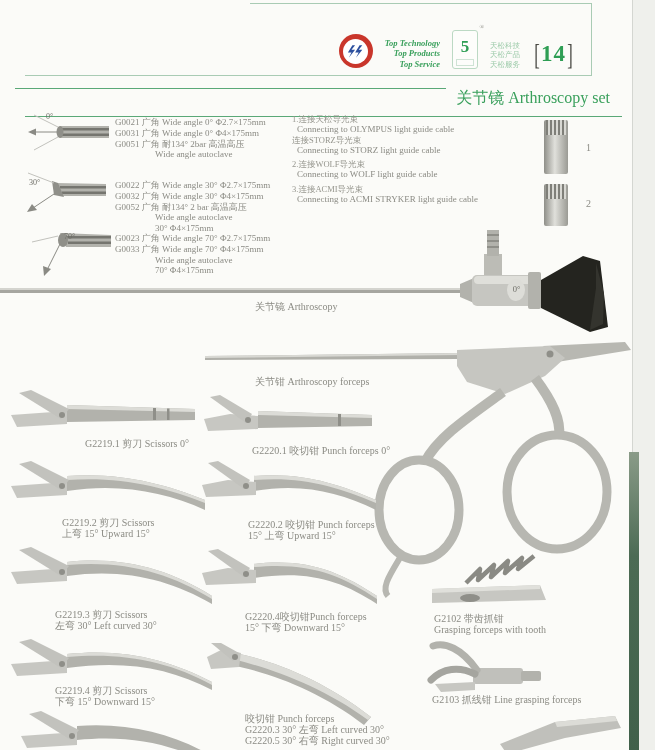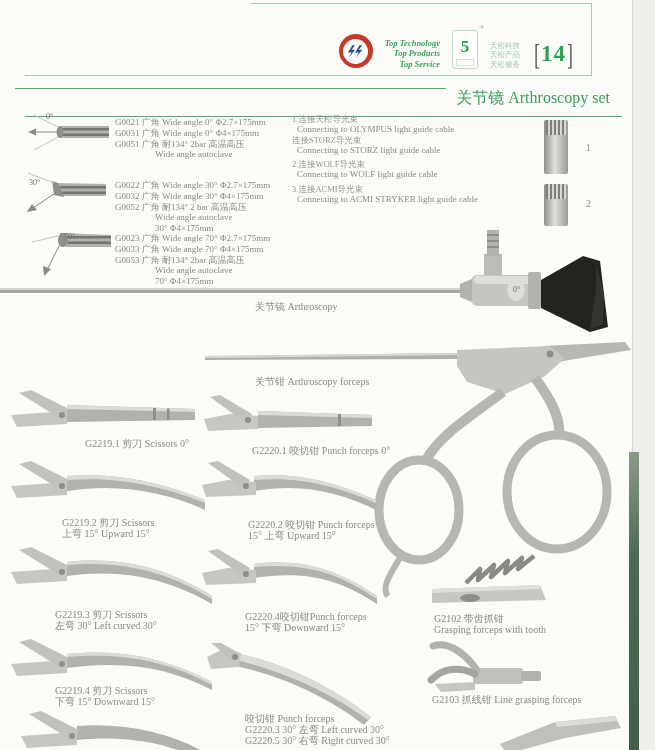--- a/index.html
+++ b/index.html
@@ -176,7 +176,6 @@
   <div class="sg sg3">
     <div>G0023 广角 Wide angle 70°  Φ2.7×175mm</div>
     <div>G0033 广角 Wide angle 70°  Φ4×175mm</div>
-    <div>G0053 广角 耐134° 2bar 高温高压</div>
     <div class="ind">Wide angle autoclave</div>
     <div class="ind">70° Φ4×175mm</div>
   </div>

